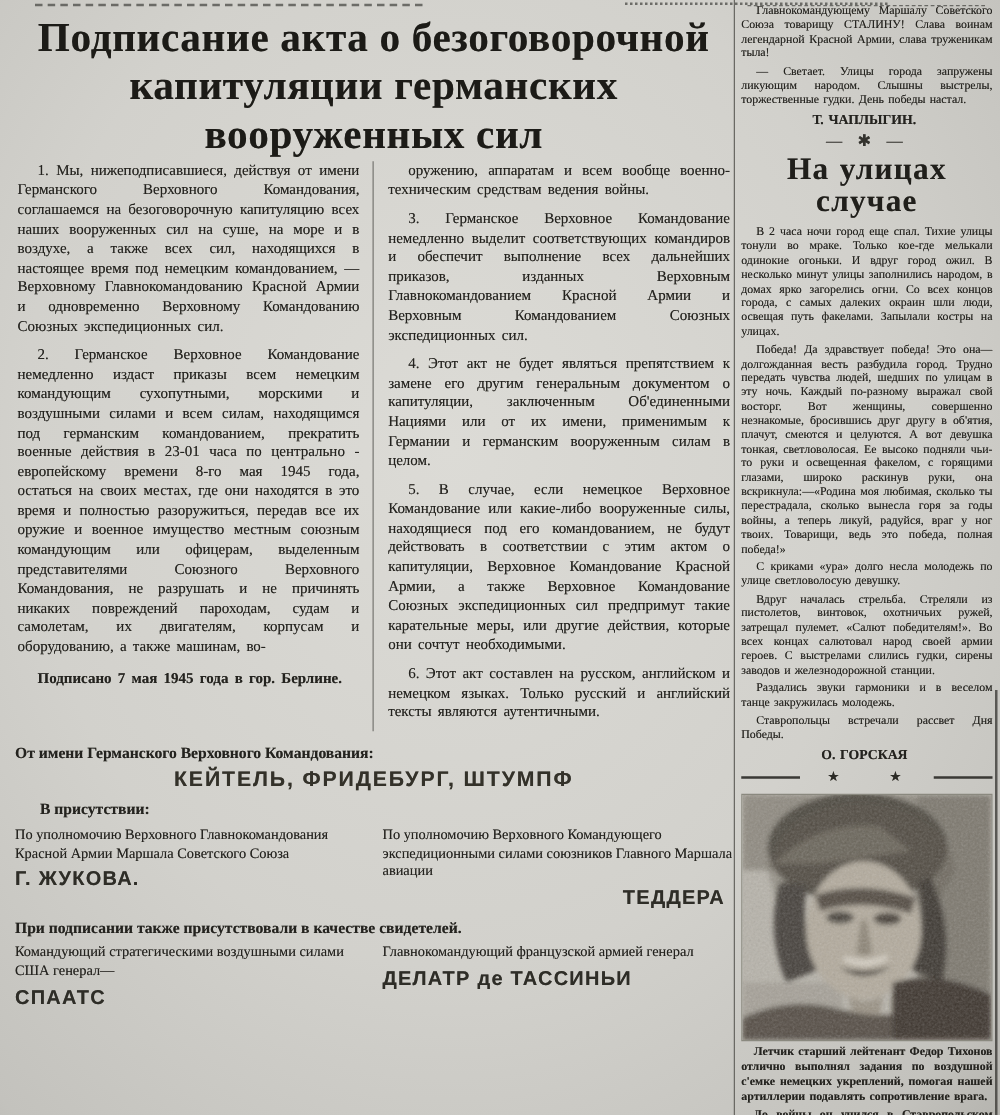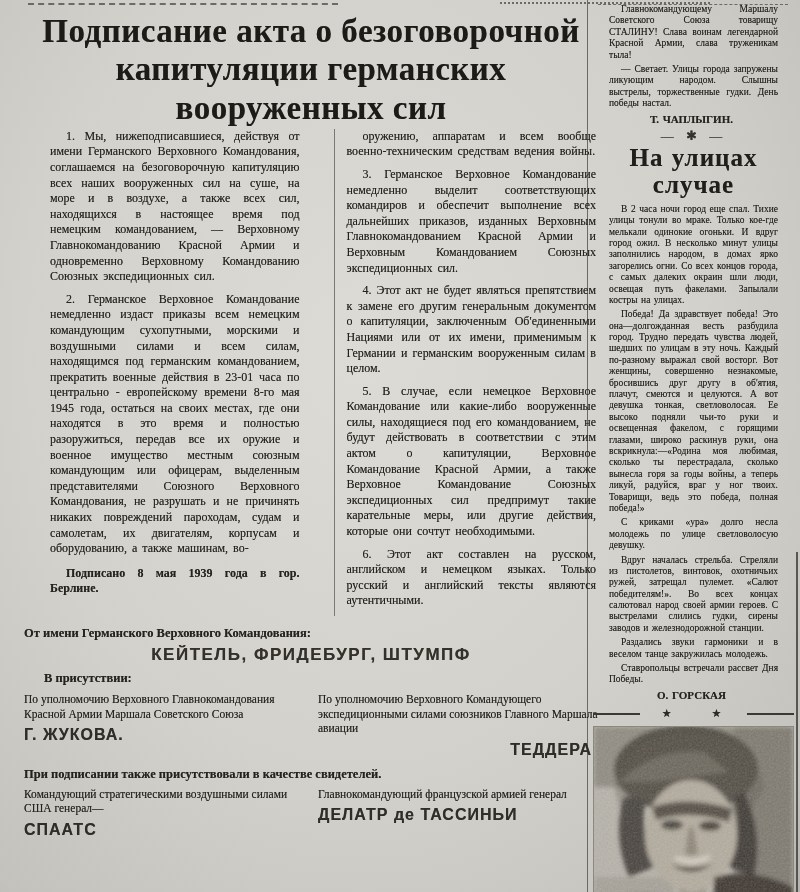--- a/index.html
+++ b/index.html
@@ -49,7 +49,7 @@
   
   .sidebar{position:absolute;left:593px;top:4px;width:201px;font-size:9.5px;
     line-height:1.2;text-align:justify;word-spacing:1px;}
-  .sidebar p{margin:0 16px 3px;text-indent:12px;}
+  .sidebar p{margin:0 0 3px;text-indent:12px;}
   .sb-author{text-align:center;font-weight:700;font-size:11px;margin:2px 4px 2px 0;
     text-indent:0 !important;}
   .sb-divider{text-align:center;font-size:13px;letter-spacing:4px;margin:2px 0;color:#33322d;}

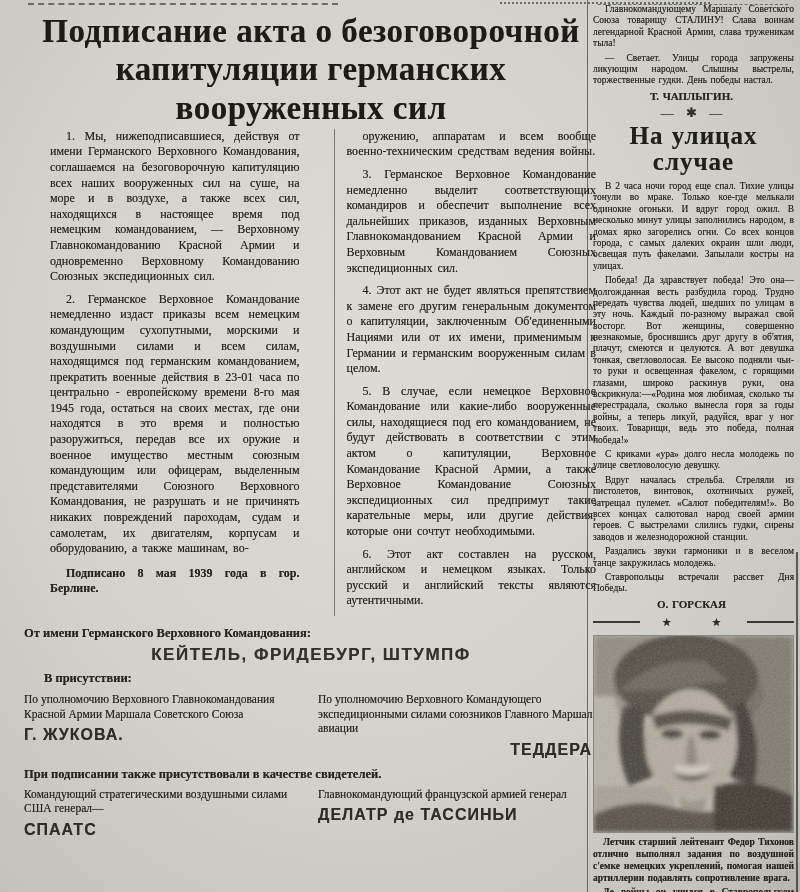--- a/index.html
+++ b/index.html
@@ -19,7 +19,7 @@
   .edge-right{position:absolute;right:2px;top:552px;width:2px;height:340px;background:#3c3b37;opacity:.8;}
   .rule-v-main{position:absolute;left:587px;top:0;width:1px;height:892px;background:#6a6964;}
   
-  .main{position:absolute;left:24px;top:8px;width:574px;}
+  .main{position:absolute;left:12px;top:8px;width:574px;}
   .headline{
     text-align:center;font-weight:700;font-size:33px;line-height:1.16;
     letter-spacing:.5px;color:#1c1b17;margin:4px 6px 2px;

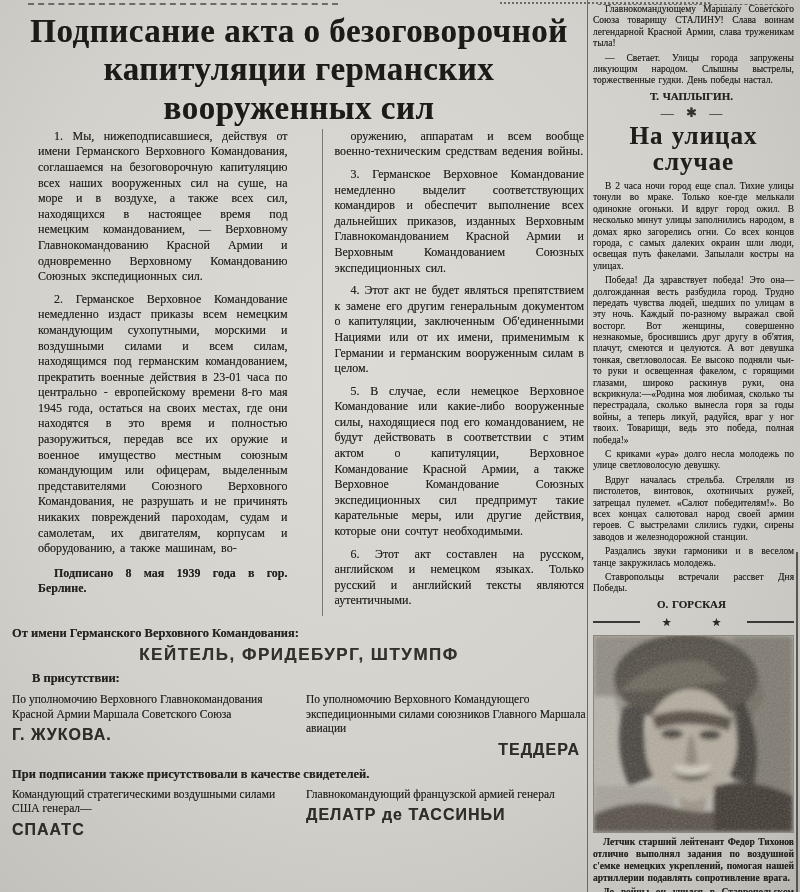--- a/index.html
+++ b/index.html
@@ -30,7 +30,7 @@
   }
   .act-cols{display:flex;}
   .act-col{width:50%;padding:0 10px 0 2px;font-size:12px;line-height:1.3;
-    text-align:justify;word-spacing:2px;margin-left:24px;}
+    text-align:justify;word-spacing:2px;}
   .act-col.c2{border-left:1px solid #7a7974;padding-left:12px;padding-right:2px;}
   .act-col p{margin:0 0 7px;text-indent:16px;}
   .signed-line{font-weight:700;text-indent:22px;margin-top:9px !important;}

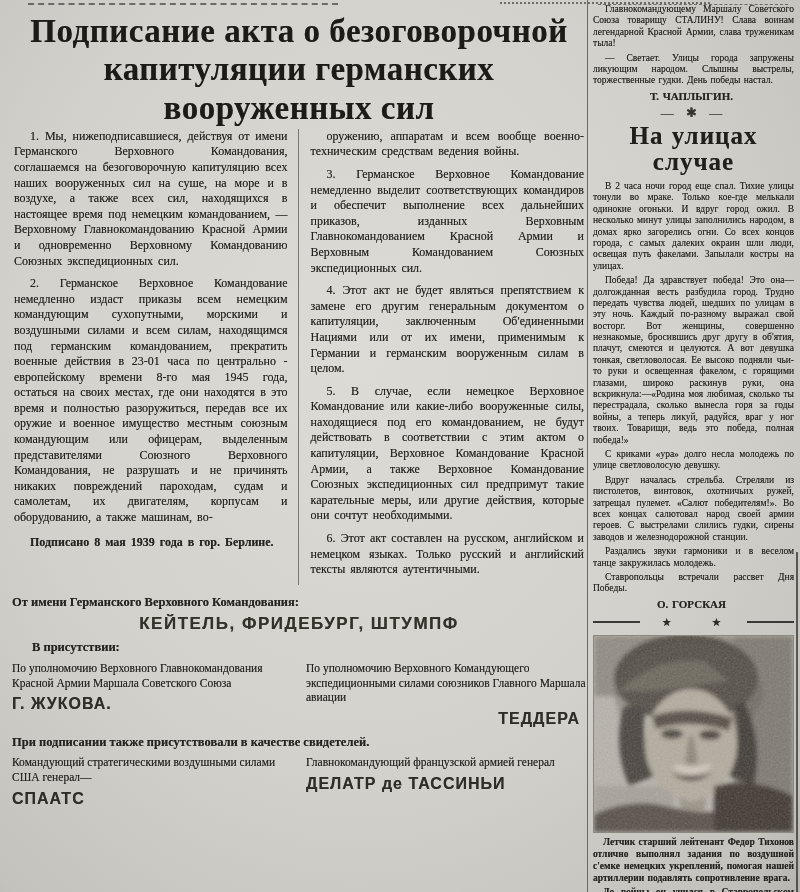--- a/index.html
+++ b/index.html
@@ -85,7 +85,7 @@
       <div class="act-col c1">
         <p>1. Мы, нижеподписавшиеся, действуя от имени Германского Верховного Командования, соглашаемся на безоговорочную капитуляцию всех наших вооруженных сил на суше, на море и в воздухе, а также всех сил, находящихся в настоящее время под немецким командованием, — Верховному Главнокомандованию Красной Армии и одновременно Верховному Командованию Союзных экспедиционных сил.</p>
         <p>2. Германское Верховное Командование немедленно издаст приказы всем немецким командующим сухопутными, морскими и воздушными силами и всем силам, находящимся под германским командованием, прекратить военные действия в 23-01 часа по центрально - европейскому времени 8-го мая 1945 года, остаться на своих местах, где они находятся в это время и полностью разоружиться, передав все их оружие и военное имущество местным союзным командующим или офицерам, выделенным представителями Союзного Верховного Командования, не разрушать и не причинять никаких повреждений пароходам, судам и самолетам, их двигателям, корпусам и оборудованию, а также машинам, во-</p>
-        <p class="signed-line">Подписано 8 мая 1939 года в гор. Берлине.</p>
+        <p class="signed-line">Подписано 7 мая 1945 года в гор. Берлине.</p>
       </div>
       <div class="act-col c2">
         <p>оружению, аппаратам и всем вообще военно-техническим средствам ведения войны.</p>

